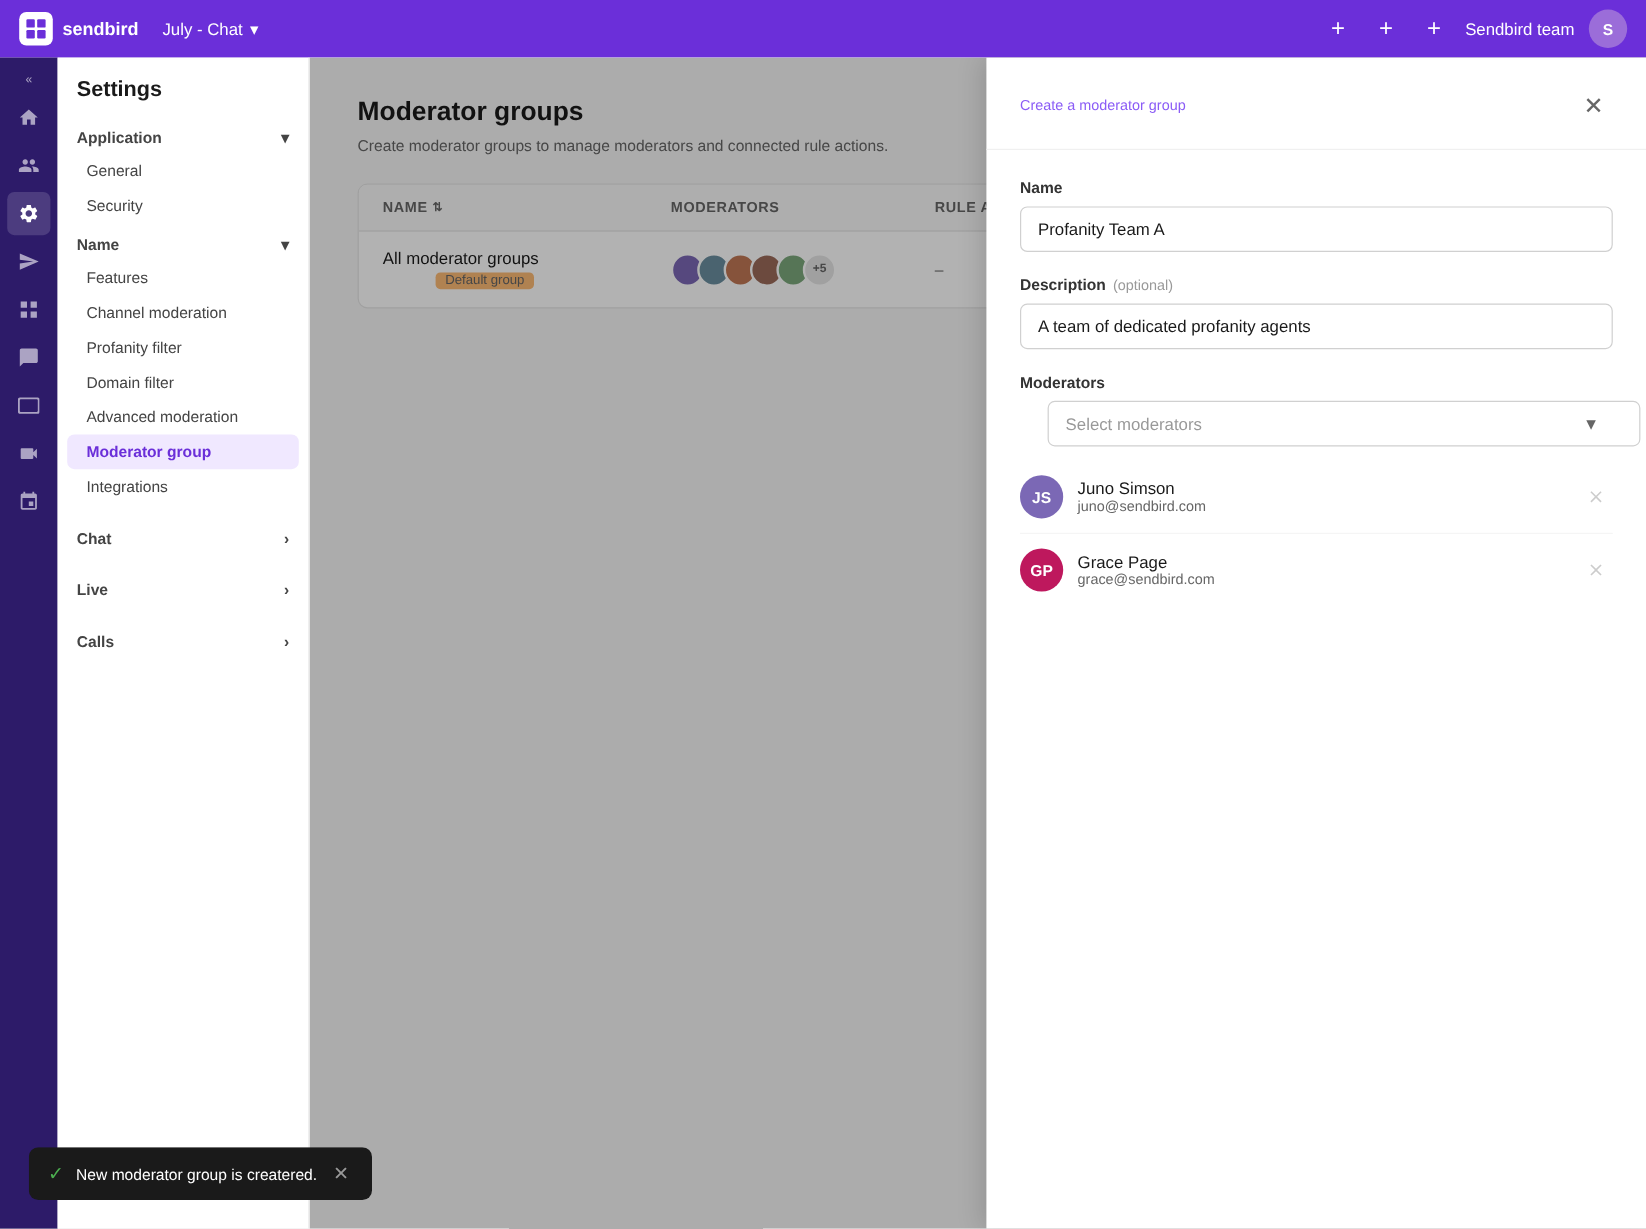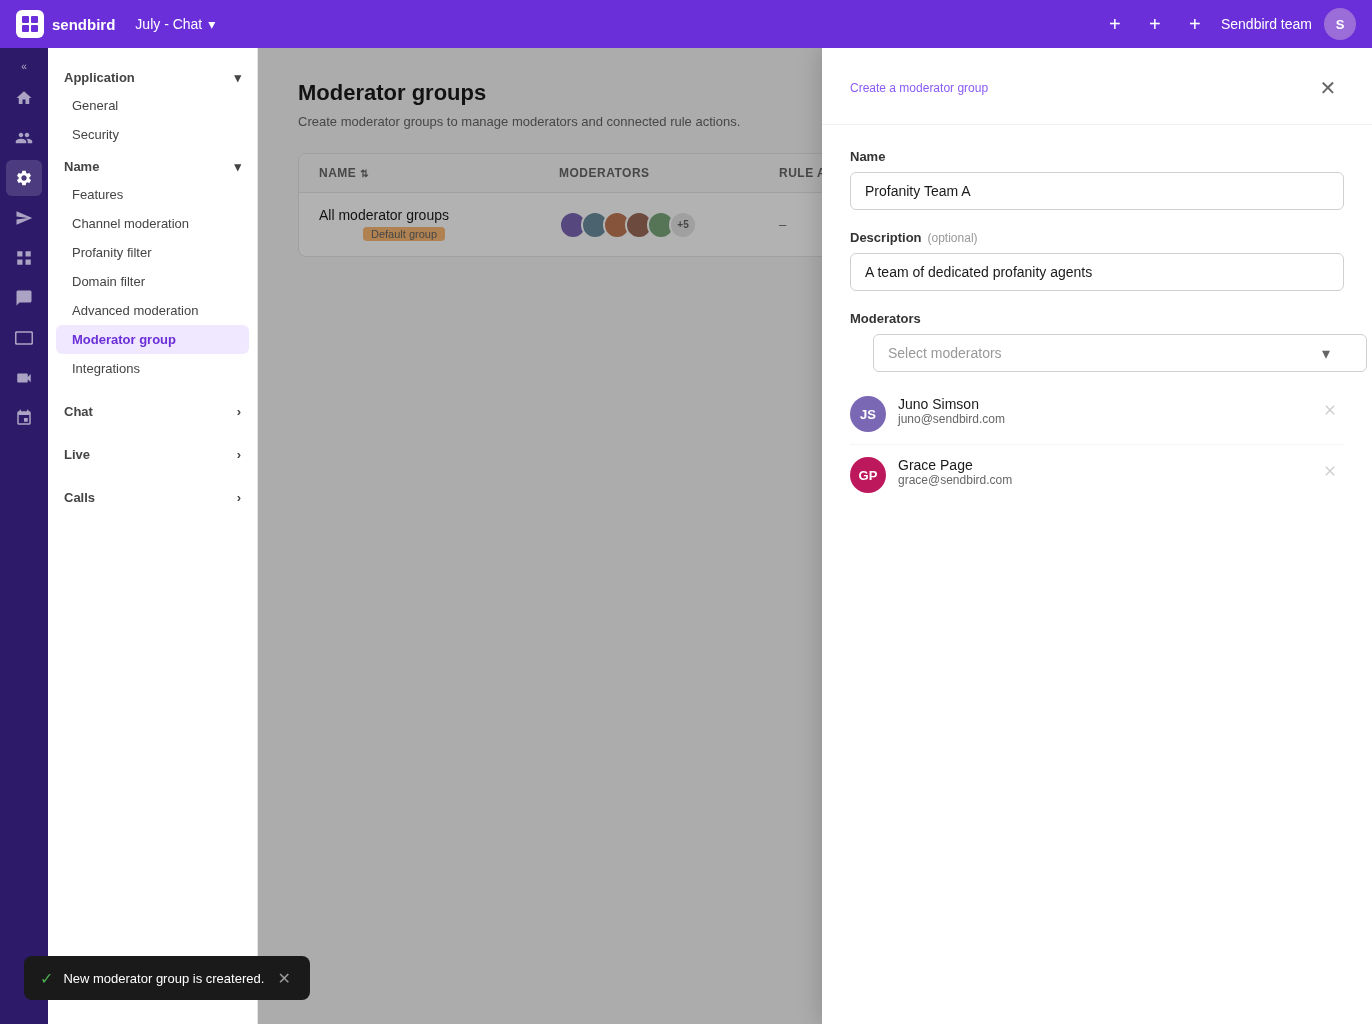--- a/index.html
+++ b/index.html
@@ -196,6 +196,7 @@
   </div>
 
   <div class="nav-sidebar">
+    <div class="nav-title">Settings</div>
 
     <div class="nav-section">
       <div class="nav-section-header">

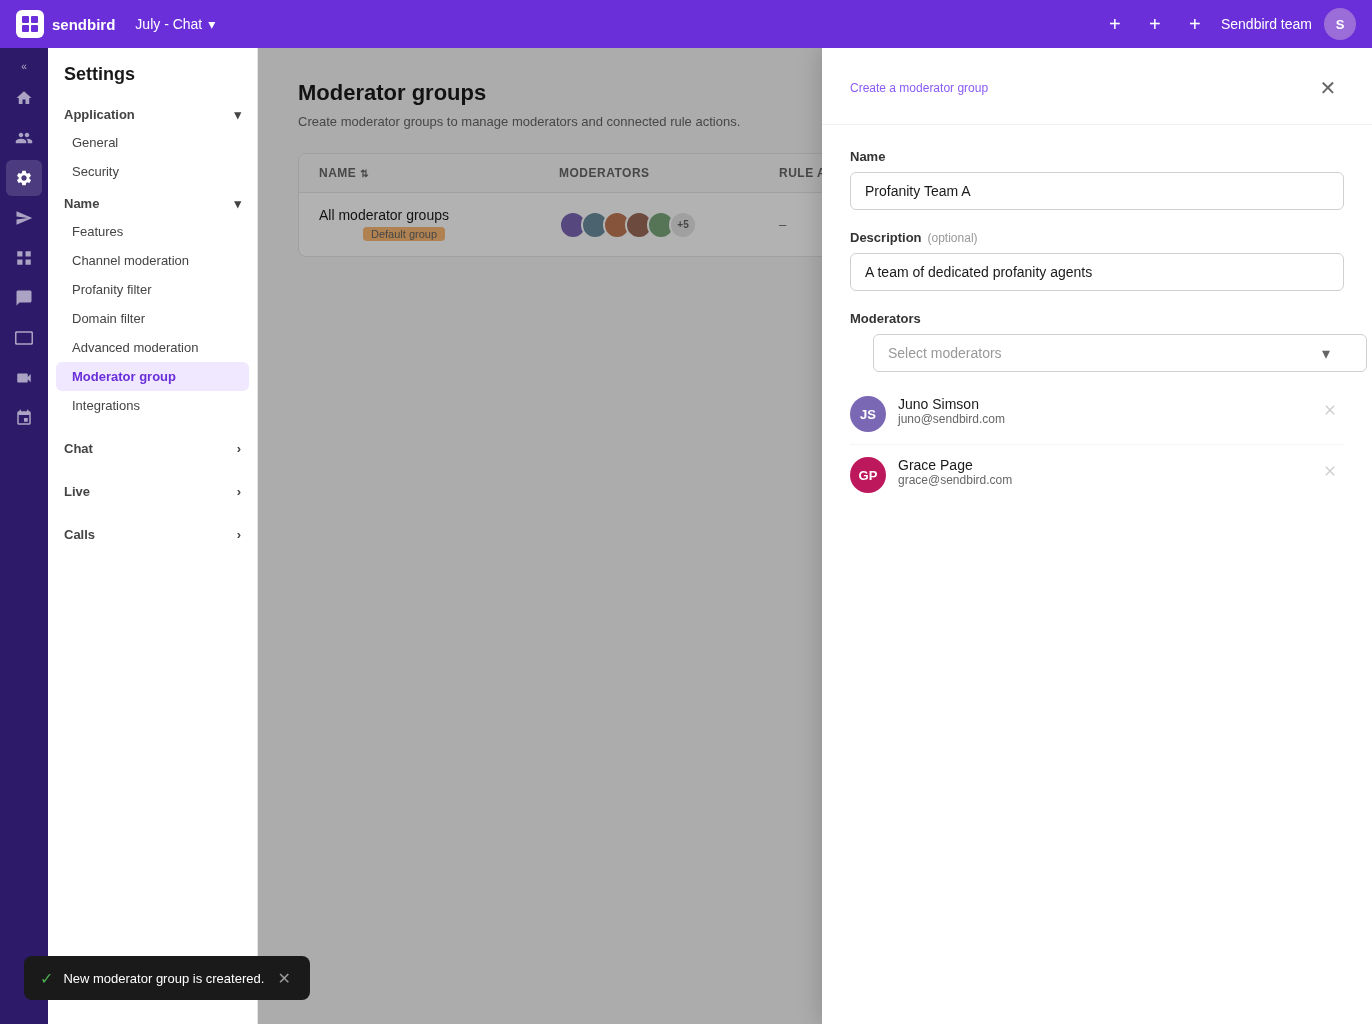--- a/index.html
+++ b/index.html
@@ -97,7 +97,7 @@
     }
     .form-select-chevron { position: absolute; right: 14px; top: 50%; transform: translateY(-50%); color: #666; pointer-events: none; }
     .moderator-list { margin-top: 12px; display: flex; flex-direction: column; gap: 0; }
-    .moderator-item { display: flex; gap: 12px; padding: 12px 0; border-bottom: 1px solid #f5f5f5; }
+    .moderator-item { display: flex; align-items: center; gap: 12px; padding: 12px 0; border-bottom: 1px solid #f5f5f5; }
     .moderator-item:last-child { border-bottom: none; }
     .moderator-avatar { width: 36px; height: 36px; border-radius: 50%; background: #ccc; overflow: hidden; flex-shrink: 0; display: flex; align-items: center; justify-content: center; font-size: 13px; color: white; font-weight: 600; }
     .moderator-info { flex: 1; }

